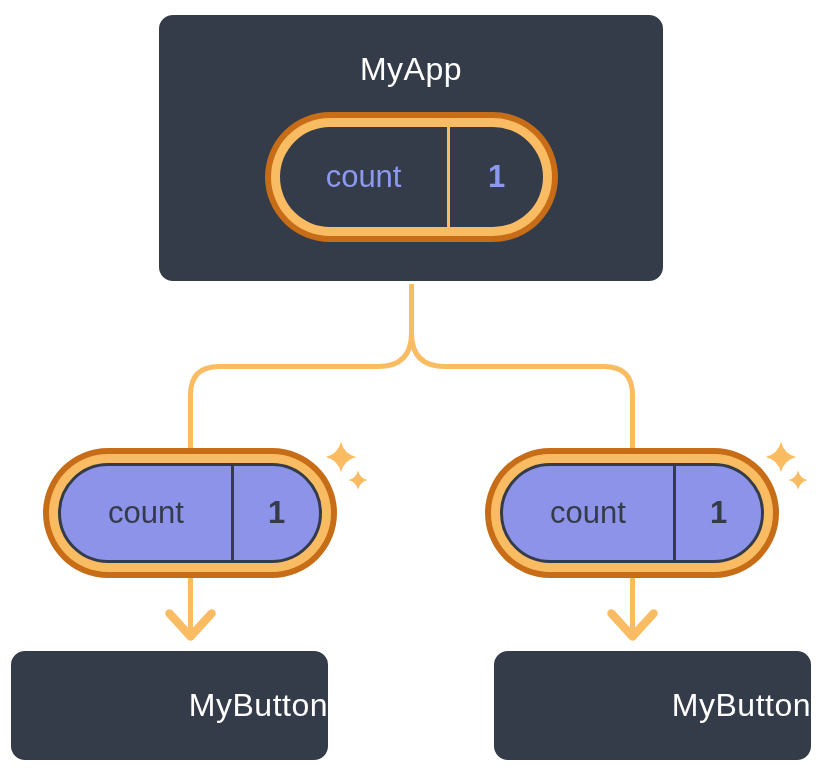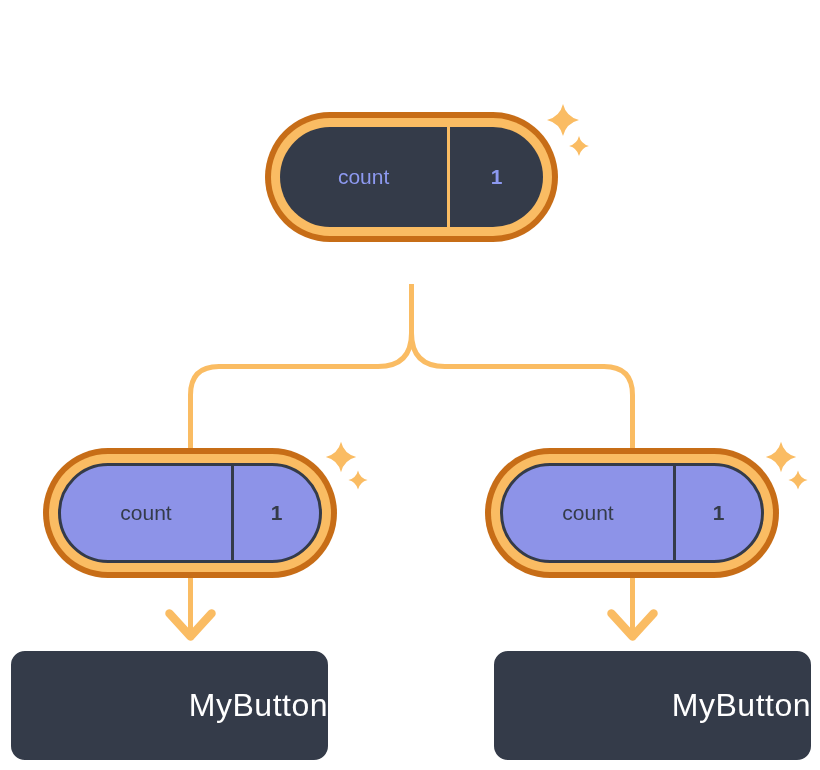--- a/index.html
+++ b/index.html
@@ -76,6 +76,9 @@
     <use href="#spark" class="sparkle" transform="translate(798,480) scale(0.6)"></use>
   </svg>
 
+  <div class="node root">
+    <div class="node-title">MyApp</div>
+  </div>
 
   <div class="pill top-pill">
     <div class="pill-mid">

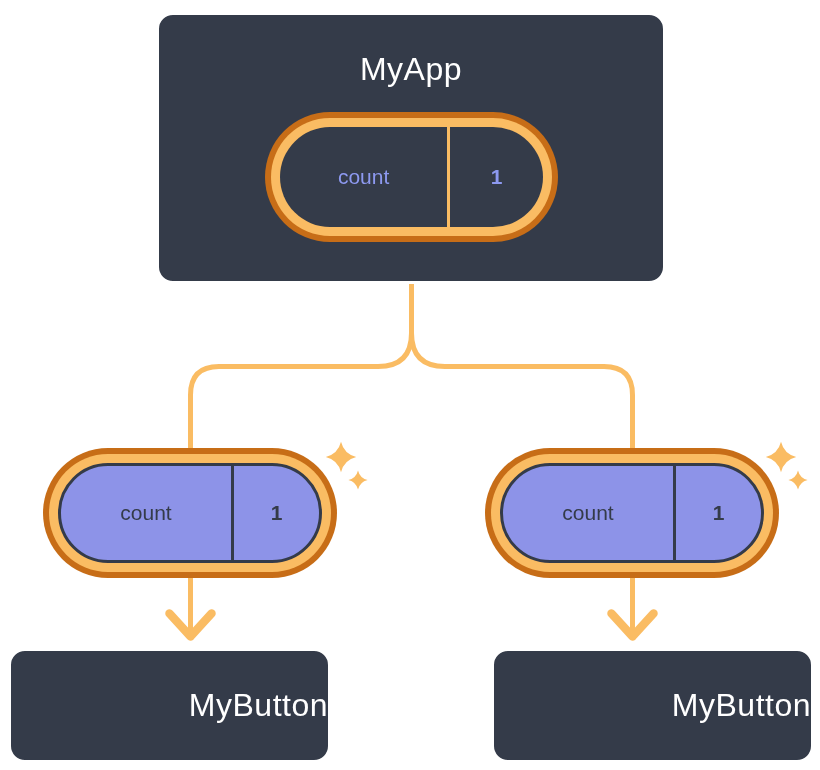--- a/index.html
+++ b/index.html
@@ -41,7 +41,7 @@
   }
   .core-dark{background:var(--node-fill,#343B49);}
   .core-purple{background:var(--state-fill,#8D93E8);border:3px solid var(--node-fill,#343B49);}
-  .cell{display:flex;align-items:center;justify-content:center;font-size:21px;}
+  .cell{display:flex;align-items:center;justify-content:center;font-size:31px;}
   .cell.value{font-weight:700;}
   .top-pill{left:265px;top:112px;width:293px;height:130px;}
   .top-pill .cell{color:var(--state-text,#8D99F0);}

